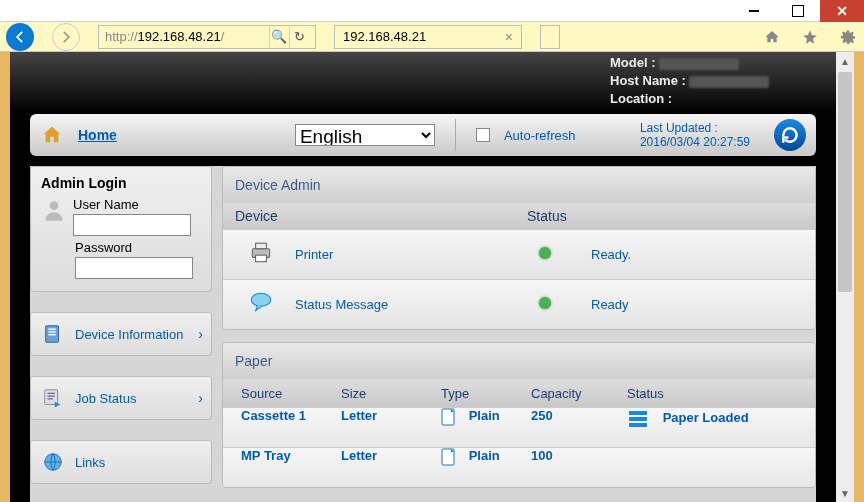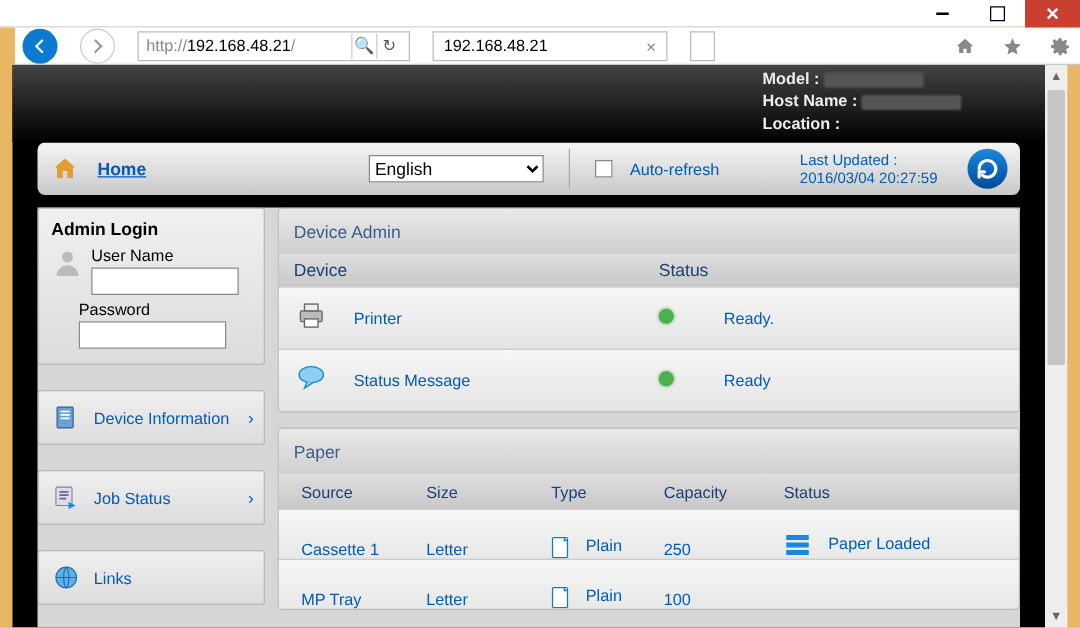--- a/index.html
+++ b/index.html
@@ -13,7 +13,7 @@
   .win-btn.close{ background:#c94030; color:#fff; font-size:14px; font-weight:bold;}
   .win-btn.close::before{content:"✕";}
 
-  .addr-bar { height: 30px; background: #ffffff; display:flex; align-items:center; gap:18px; padding:0 6px; border-bottom:1px solid #c8c8c8;margin-left:12px;}
+  .addr-bar { height: 30px; background: #fef9c3; display:flex; align-items:center; gap:18px; padding:0 6px; border-bottom:1px solid #c8c8c8;}
   .nav-circle{width:28px;height:28px;border-radius:50%;display:flex;align-items:center;justify-content:center;}
   .nav-back{background:#0a7bd0;color:#fff;}
   .nav-fwd{border:1px solid #ccc;color:#999;}

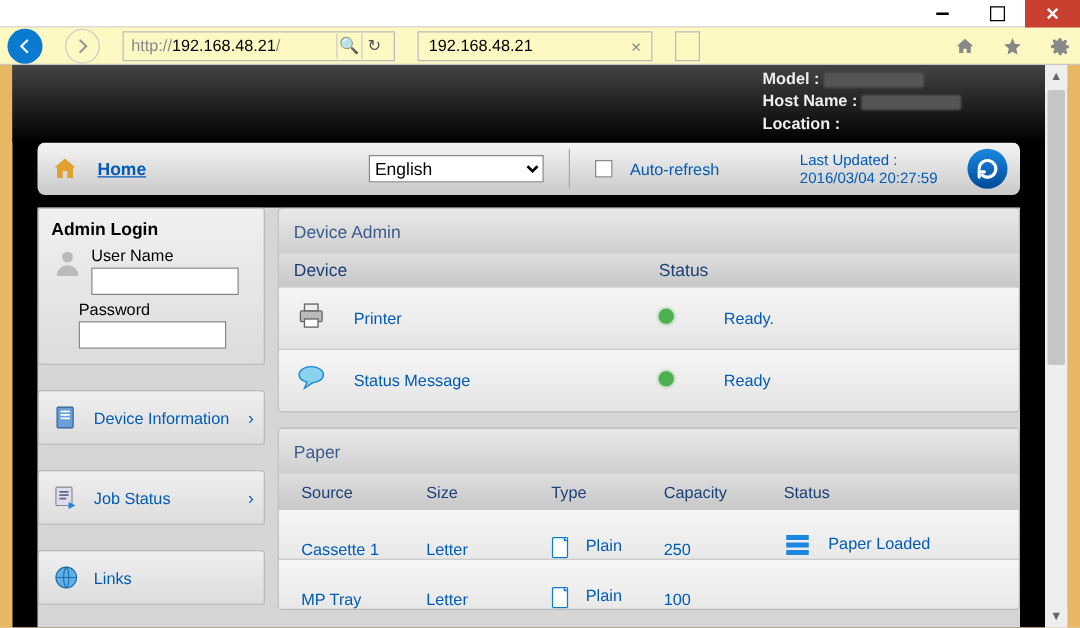--- a/index.html
+++ b/index.html
@@ -44,7 +44,7 @@
   .toolbar{height:42px;margin:0 20px;background:linear-gradient(#f5f5f5,#c9c9c9);border-radius:6px;display:flex;align-items:center;padding:0 10px;gap:14px;}
   .home-icon{width:24px;height:24px;display:flex;align-items:center;justify-content:center;}
   .home-link{color:#005bb7;font-weight:bold;text-decoration:underline;font-size:14px;}
-  .lang-sel{width:140px;height:22px;font-size:14px;border:1px solid #888;background:#fff;}
+  .lang-sel{width:140px;height:22px;font-size:19px;border:1px solid #888;background:#fff;}
   .divider{width:1px;height:32px;background:#aaa;margin:0 6px;}
   .checkbox-sq{width:14px;height:14px;background:#fff;border:1px solid #888;display:inline-block;vertical-align:middle;}
   .auto-label{color:#005bb7;font-size:13px;}

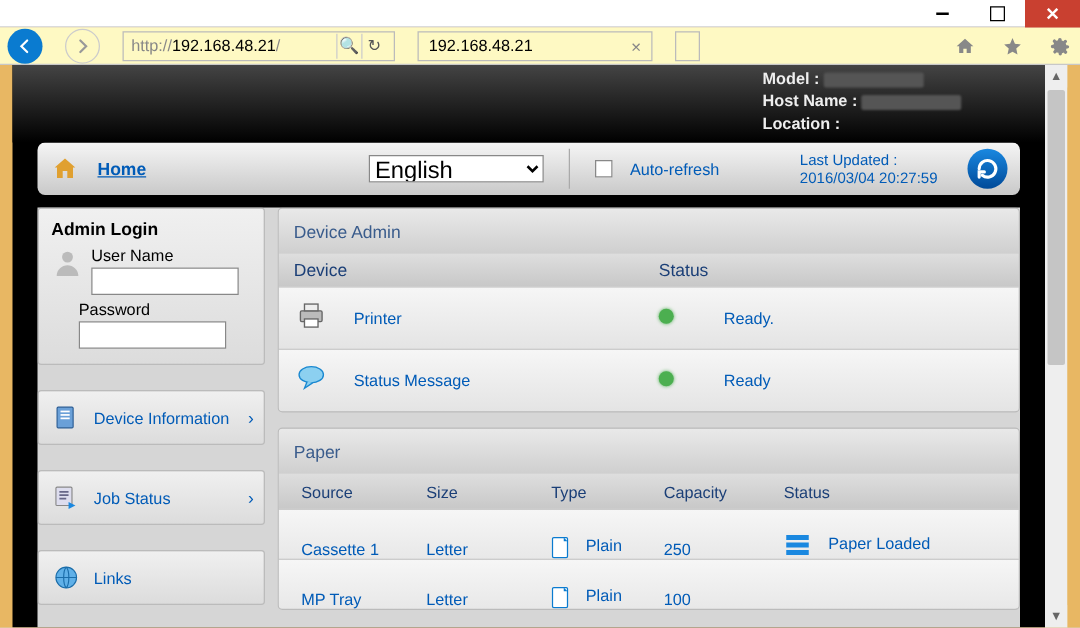--- a/index.html
+++ b/index.html
@@ -193,7 +193,7 @@
               <input class="login-input" type="text" style="">
             </div>
           </div>
-          <div style="margin-left:22px">
+          <div style="margin-left:34px">
             <div class="field-label">Password</div>
             <input class="login-input" type="password" style="">
           </div>

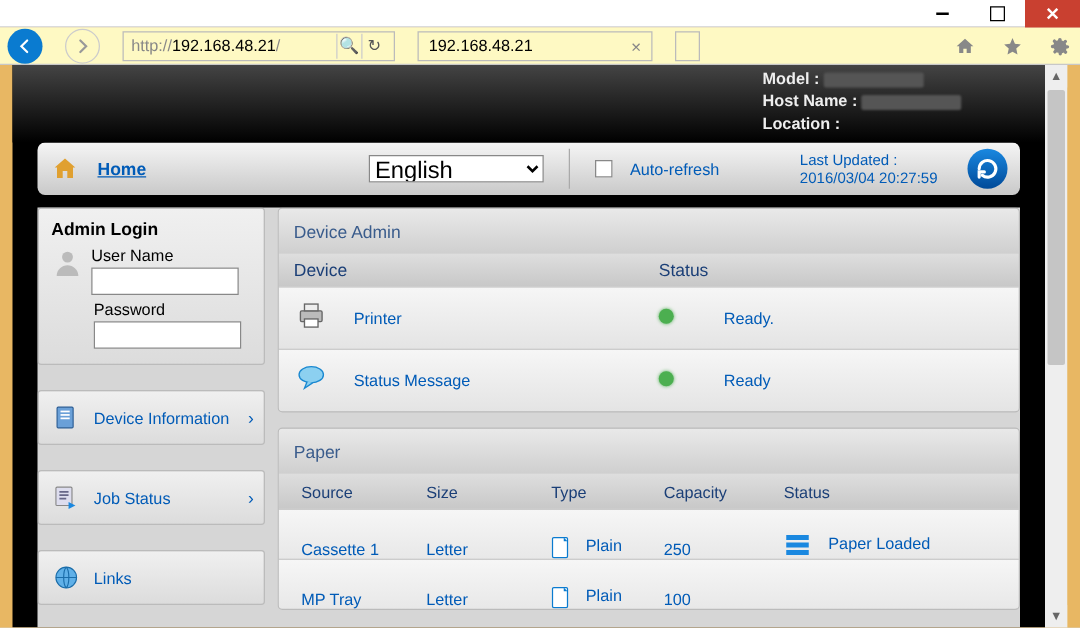--- a/index.html
+++ b/index.html
@@ -73,7 +73,7 @@
   .sec-title{height:36px;background:linear-gradient(#e9e9e9,#cfcfcf);color:#3a5c8c;font-size:14px;padding:10px 12px;}
   .dev-row-head{height:26px;background:linear-gradient(#dedede,#c8c8c8);display:flex;align-items:center;color:#1b3f77;font-size:14px;padding:0 12px;}
   .dev-row-head .c1{width:292px;}
-  .dev-row{height:50px;background:linear-gradient(#f6f6f6,#e4e4e4);display:flex;align-items:center;padding:0 12px;color:#005bb7;font-size:13px;border-top:1px solid #ccc;}
+  .dev-row{height:50px;background:linear-gradient(#f6f6f6,#e4e4e4);display:flex;align-items:center;padding:0 24px;color:#005bb7;font-size:13px;border-top:1px solid #ccc;}
   .dev-row .c0{width:48px;}
   .dev-row .c1{width:244px;}
   .dev-row .c2{width:52px;}

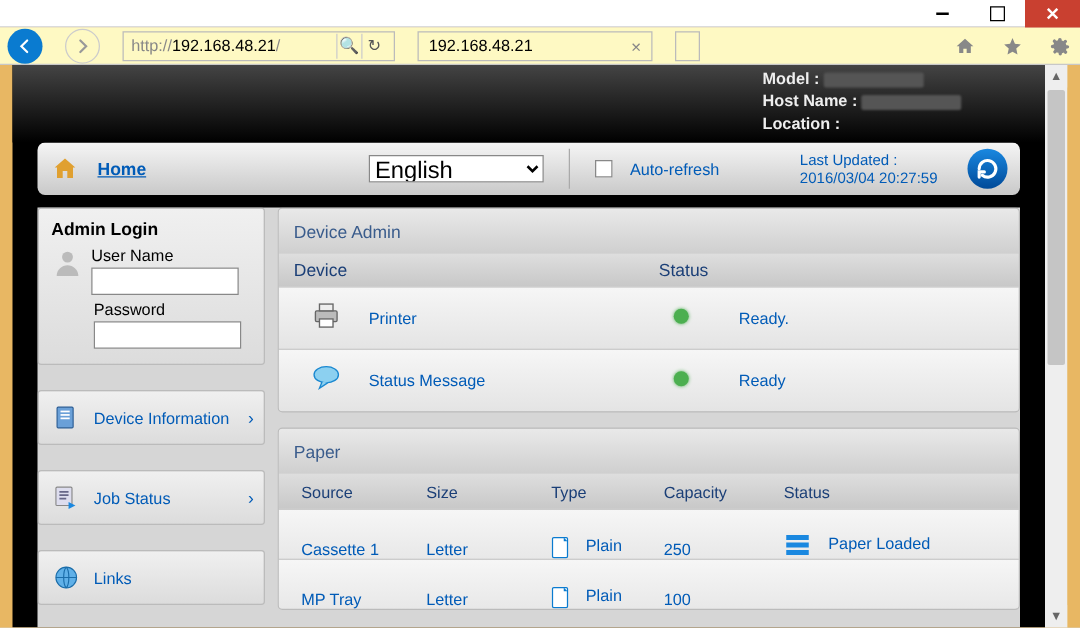--- a/index.html
+++ b/index.html
@@ -81,7 +81,7 @@
   .paper-head{height:28px;background:linear-gradient(#dedede,#c8c8c8);display:flex;align-items:center;color:#1b3f77;font-size:13px;padding:0 18px;justify-content:center;}
   .paper-head span,.paper-row span{display:inline-block;}
   .pw1{width:100px}.pw2{width:100px}.pw3{width:90px}.pw4{width:96px}.pw5{flex:1}
-  .paper-row{height:40px;background:linear-gradient(#f6f6f6,#e8e8e8);display:flex;align-items:flex-end;padding:0 18px;color:#005bb7;font-size:13px;border-top:1px solid #ccc;}
+  .paper-row{height:40px;background:linear-gradient(#f6f6f6,#e8e8e8);display:flex;align-items:flex-start;padding:0 18px;color:#005bb7;font-size:13px;border-top:1px solid #ccc;font-weight:bold;}
   .cap-icon{width:22px;height:22px;vertical-align:middle;margin-right:10px;}
   .paper-ico{width:16px;height:18px;display:inline-block;vertical-align:middle;margin-right:8px;}
 </style>

